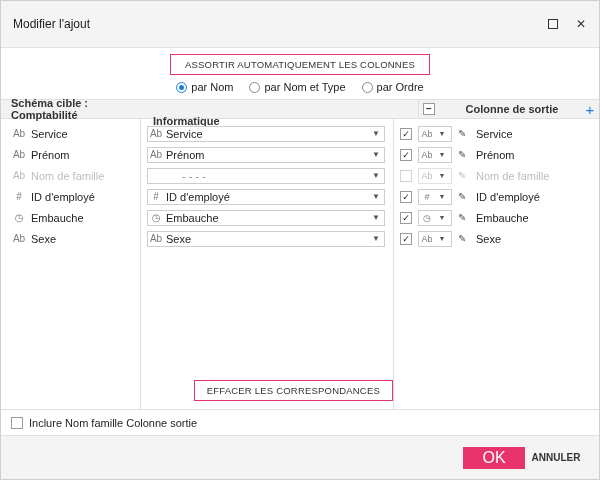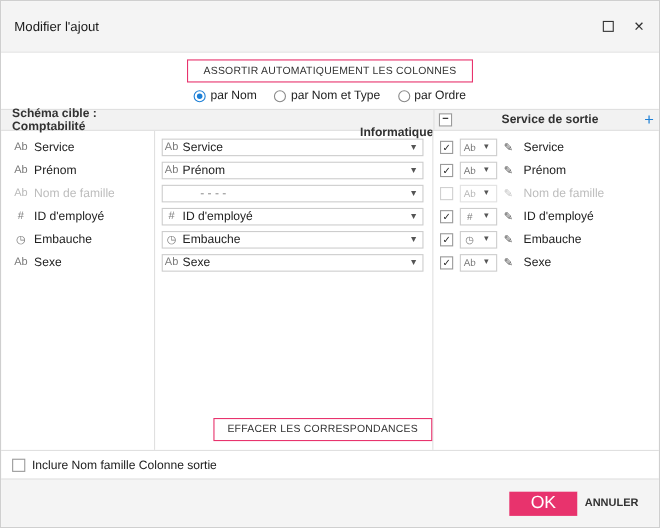--- a/index.html
+++ b/index.html
@@ -105,6 +105,7 @@
     font-weight: bold;
     color: #333;
     flex: 0 0 auto;
+    gap: 12px;
   }
   .ch-left { width: 140px; padding-left: 10px; }
   .ch-mid { width: 253px; text-align: right; margin-top: 23px; }

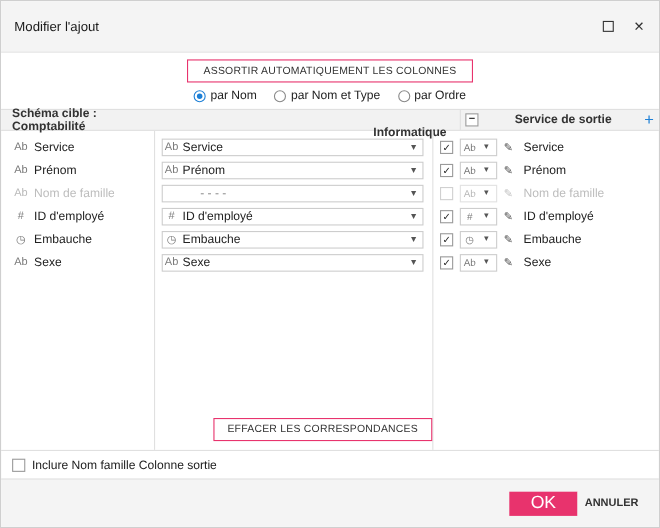--- a/index.html
+++ b/index.html
@@ -344,7 +344,7 @@
     <div class="ch-mid">Informatique</div>
     <div class="ch-right">
       <span class="collapse-box">−</span>
-      <span class="ch-right-title">Service de sortie</span>
+      <span class="ch-right-title">Colonne de sortie</span>
       <span class="plus-icon">+</span>
     </div>
   </div>

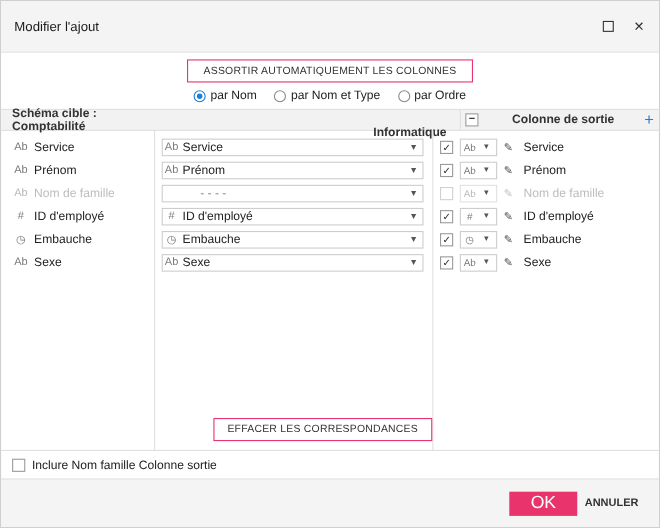--- a/index.html
+++ b/index.html
@@ -108,7 +108,7 @@
     gap: 12px;
   }
   .ch-left { width: 140px; padding-left: 10px; }
-  .ch-mid { width: 253px; text-align: right; margin-top: 23px; }
+  .ch-mid { width: 253px; text-align: left; margin-top: 23px; }
   .ch-right {
     flex: 1 1 auto;
     display: flex; align-items: center;

